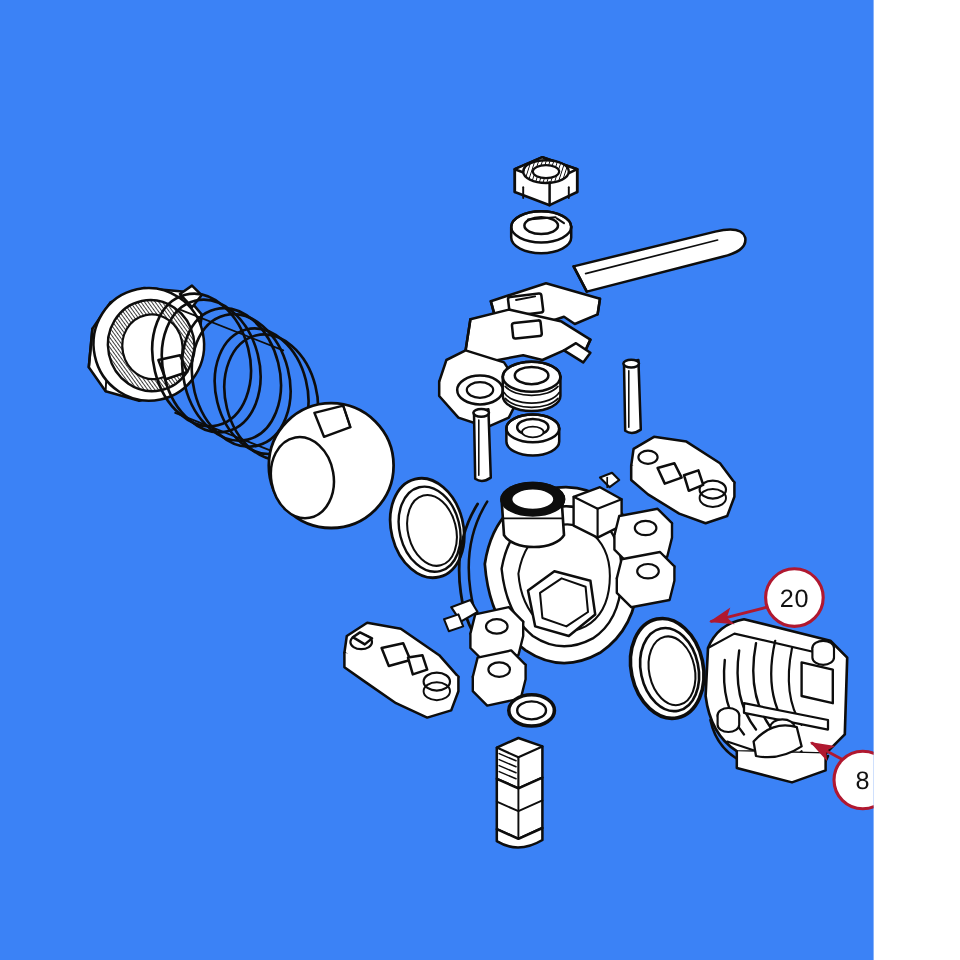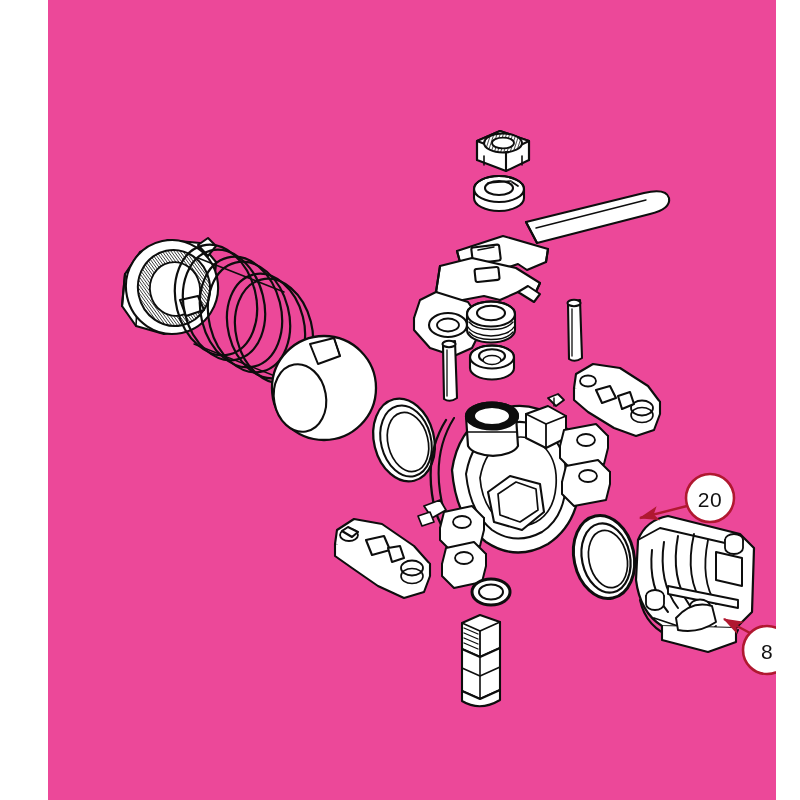--- a/index.html
+++ b/index.html
@@ -15,9 +15,8 @@
     position: relative;
     width: 728px;
     height: 800px;
-    background: #ec4899;
+    background: #3b82f6;
     overflow: hidden;
-    margin-left: 48px;
   }
   #diagram {
     position: absolute;

